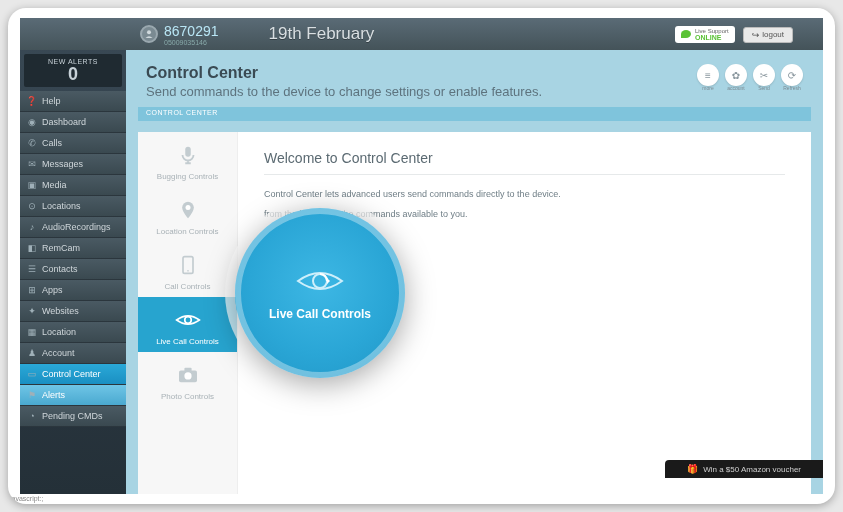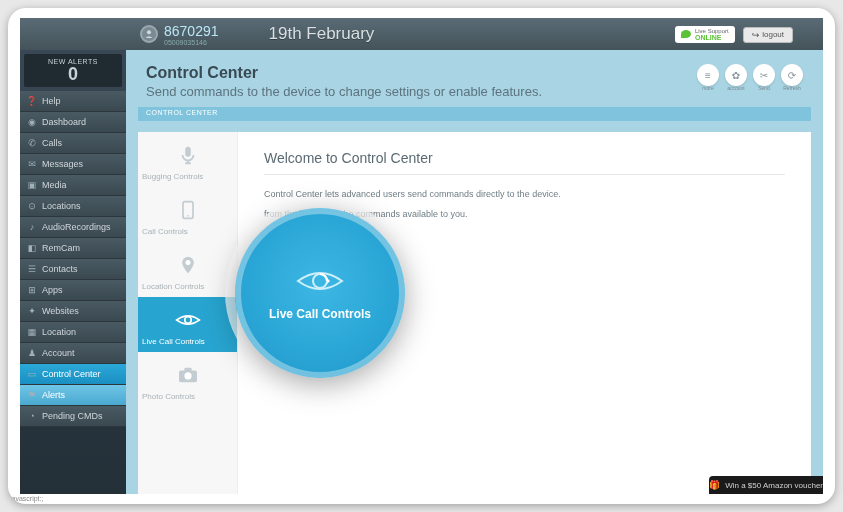--- a/index.html
+++ b/index.html
@@ -41,7 +41,7 @@
 
 .panel{position:absolute;top:82px;left:12px;right:12px;bottom:0;background:#fff;display:flex}
 .subnav{width:100px;background:#f7f7f7;border-right:1px solid #eee}
-.sub-item{padding:10px 4px 6px;color:#a9b2b7;font-size:8px;cursor:pointer}
+.sub-item{padding:10px 4px 6px;text-align:center;color:#a9b2b7;font-size:8px;cursor:pointer}
 .sub-item .sicon{width:26px;height:26px;margin:0 auto 4px;display:flex;align-items:center;justify-content:center;color:#c3ccd0}
 .sub-item.active{background:#27a4cf;color:#fff}
 .sub-item.active .sicon{color:#fff}

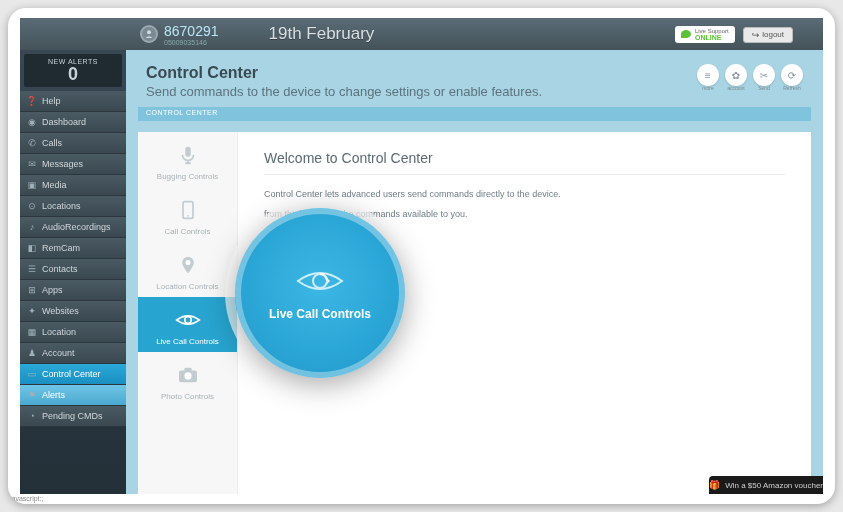--- a/index.html
+++ b/index.html
@@ -203,20 +203,20 @@
             <div class="sub-item">
               <div class="sicon">
                 <svg viewBox="0 0 24 24" width="20" height="24">
+                  <path d="M12 2a7 7 0 0 0-7 7c0 5 7 13 7 13s7-8 7-13a7 7 0 0 0-7-7z" fill="#c3ccd0"></path>
+                  <circle cx="12" cy="9" r="3" fill="#fff"></circle>
+                </svg>
+              </div>
+              <div>Location Controls</div>
+            </div>
+            <div class="sub-item">
+              <div class="sicon">
+                <svg viewBox="0 0 24 24" width="20" height="24">
                   <rect x="6" y="2" width="12" height="20" rx="2" stroke="#c3ccd0" stroke-width="2" fill="none"></rect>
                   <circle cx="12" cy="19" r="1" fill="#c3ccd0"></circle>
                 </svg>
               </div>
               <div>Call Controls</div>
-            </div>
-            <div class="sub-item">
-              <div class="sicon">
-                <svg viewBox="0 0 24 24" width="20" height="24">
-                  <path d="M12 2a7 7 0 0 0-7 7c0 5 7 13 7 13s7-8 7-13a7 7 0 0 0-7-7z" fill="#c3ccd0"></path>
-                  <circle cx="12" cy="9" r="3" fill="#fff"></circle>
-                </svg>
-              </div>
-              <div>Location Controls</div>
             </div>
             <div class="sub-item active">
               <div class="sicon">

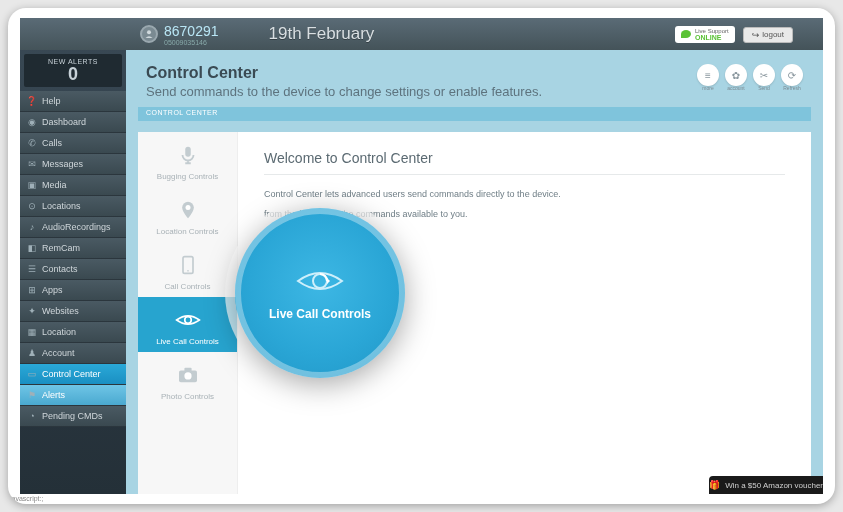--- a/index.html
+++ b/index.html
@@ -55,7 +55,7 @@
 .spotlight .eye svg{width:100%;height:100%}
 .spotlight .txt{font-size:12px;font-weight:bold}
 
-.promo{position:absolute;bottom:0;right:0;background:#1a1a1a;color:#cfcfcf;font-size:8px;padding:4px 0;border-top-left-radius:4px;display:flex;align-items:flex-end;gap:5px}
+.promo{position:absolute;bottom:16px;right:0;background:#1a1a1a;color:#cfcfcf;font-size:8px;padding:4px 22px;border-top-left-radius:4px;display:flex;align-items:flex-end;gap:5px}
 .promo::before{content:"🎁";font-size:9px}
 
 .foot-note{position:absolute;bottom:2px;left:2px;font-size:7px;color:#888}

